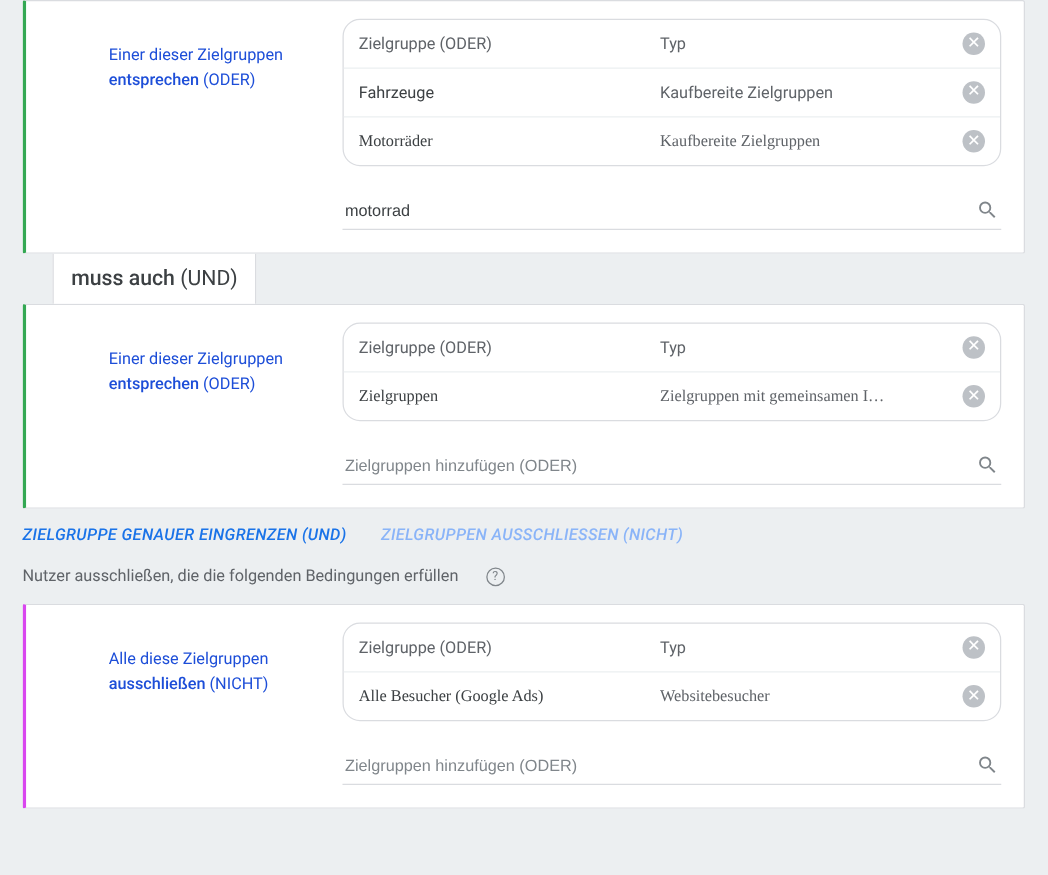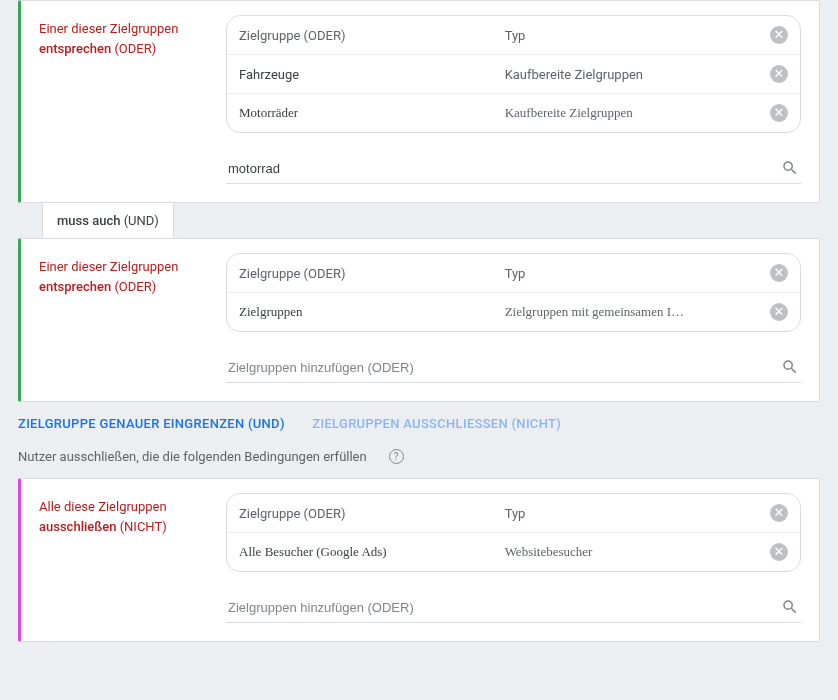--- a/index.html
+++ b/index.html
@@ -23,10 +23,11 @@
   .card.red   { border-left: 3px solid #d946ef; }
   .card-left {
     width: 195px;
-    padding: 18px 10px 18px 18px;
-    font-size: 13px;
-    color: #b91c1c;
+    padding: 34px 10px 18px 18px;
+    font-size: 13px;
+    color: #1d4ed8;
     line-height: 1.5;
+    margin-left: 48px;
   }
   .card-left .bold { font-weight: 500; }
   .card-right {

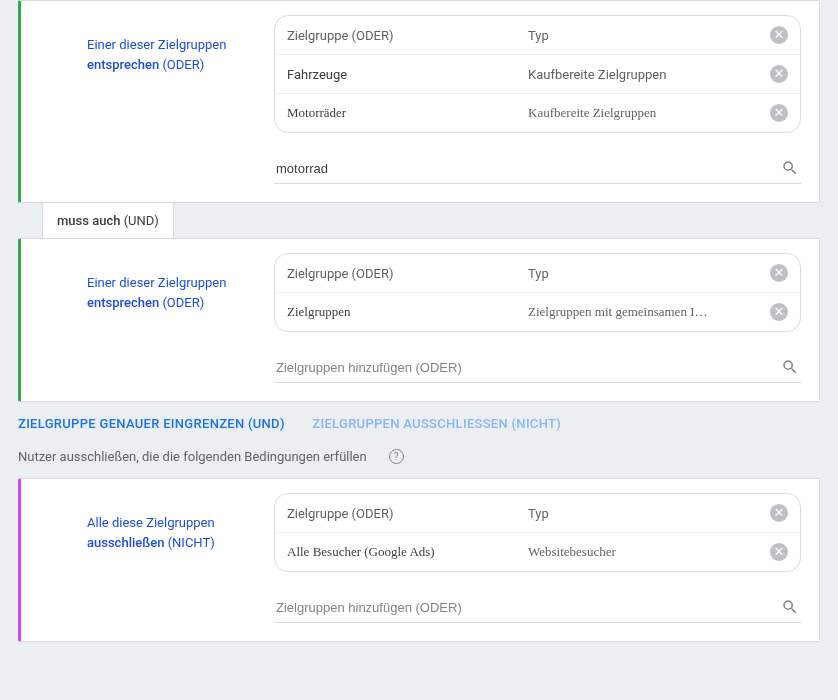--- a/index.html
+++ b/index.html
@@ -88,7 +88,7 @@
     border-bottom: none;
     display: inline-block;
     padding: 10px 14px;
-    font-size: 13px;
+    font-size: 17px;
     color: #3c4043;
   }
   .connector-inner .bold { font-weight: 500; }

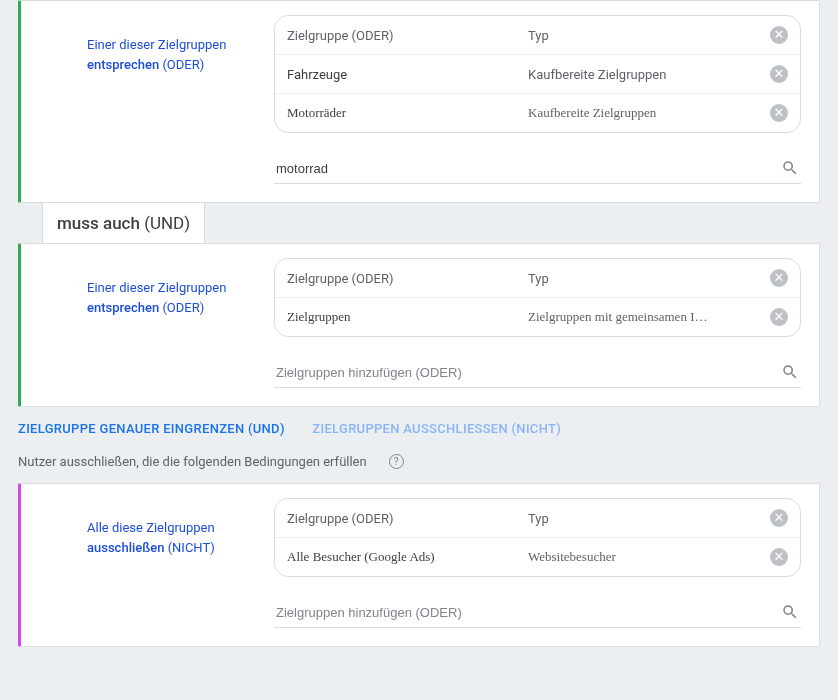--- a/index.html
+++ b/index.html
@@ -99,7 +99,7 @@
     font-weight: 500;
     letter-spacing: .3px;
   }
-  .action-links span { margin-right: 24px; cursor: pointer; }
+  .action-links span { margin-right: 24px; cursor: pointer; font-style: italic; }
   .link-active { color: #1a73e8; }
   .link-muted  { color: #8ab4f8; }
   .exclude-label {

